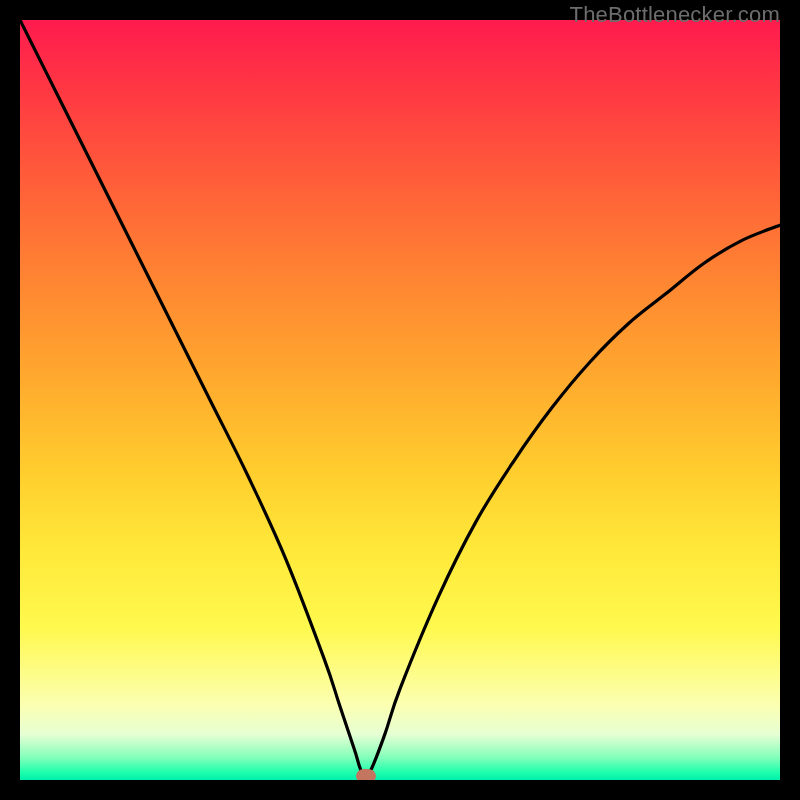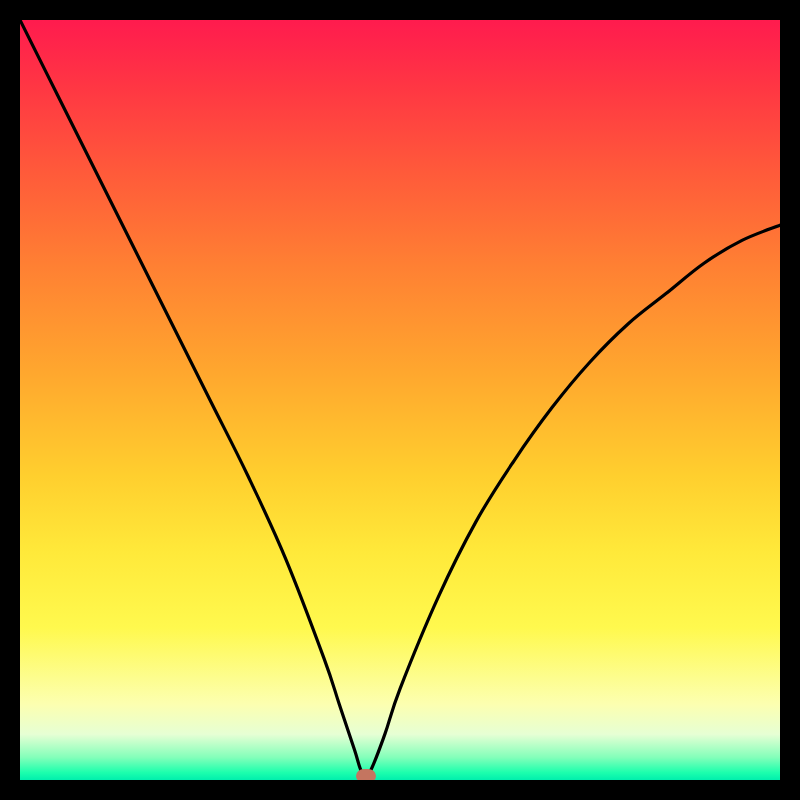--- a/index.html
+++ b/index.html
@@ -75,6 +75,7 @@
 
 <div class="frame">
 
+  <div class="attribution">TheBottlenecker.com</div>
 
   <div class="plot-area">
     <div class="gradient-bg"></div>

